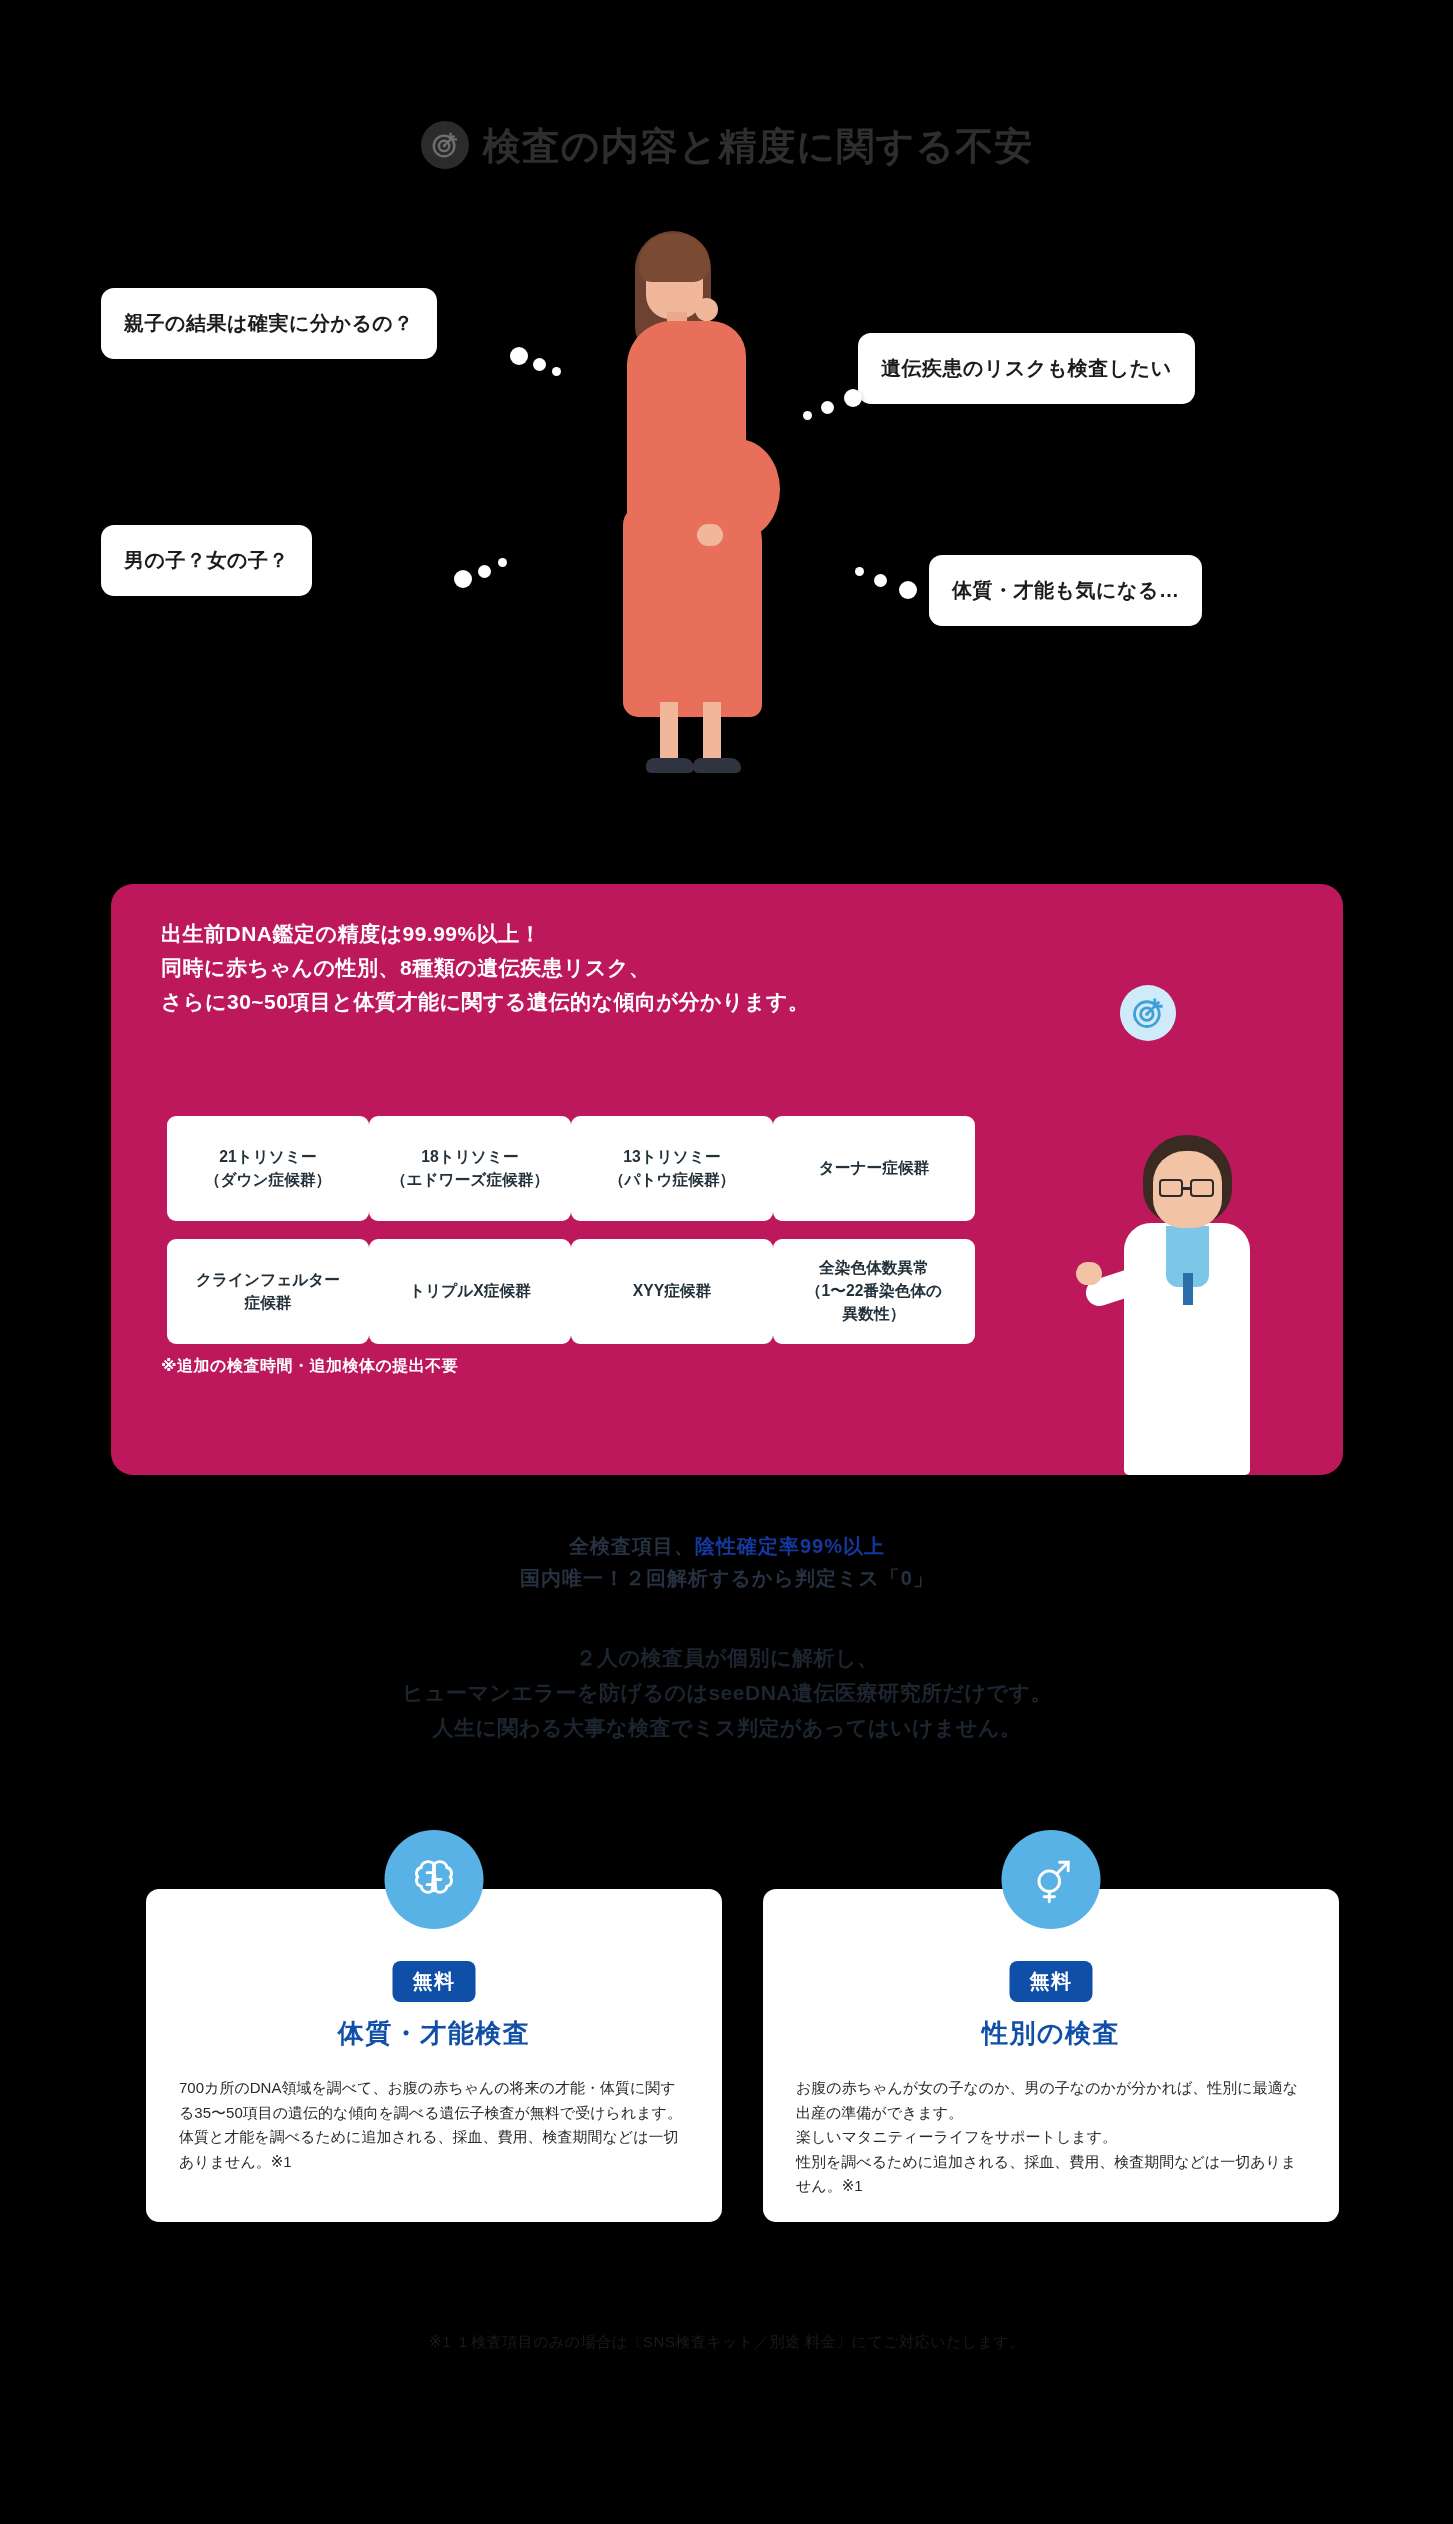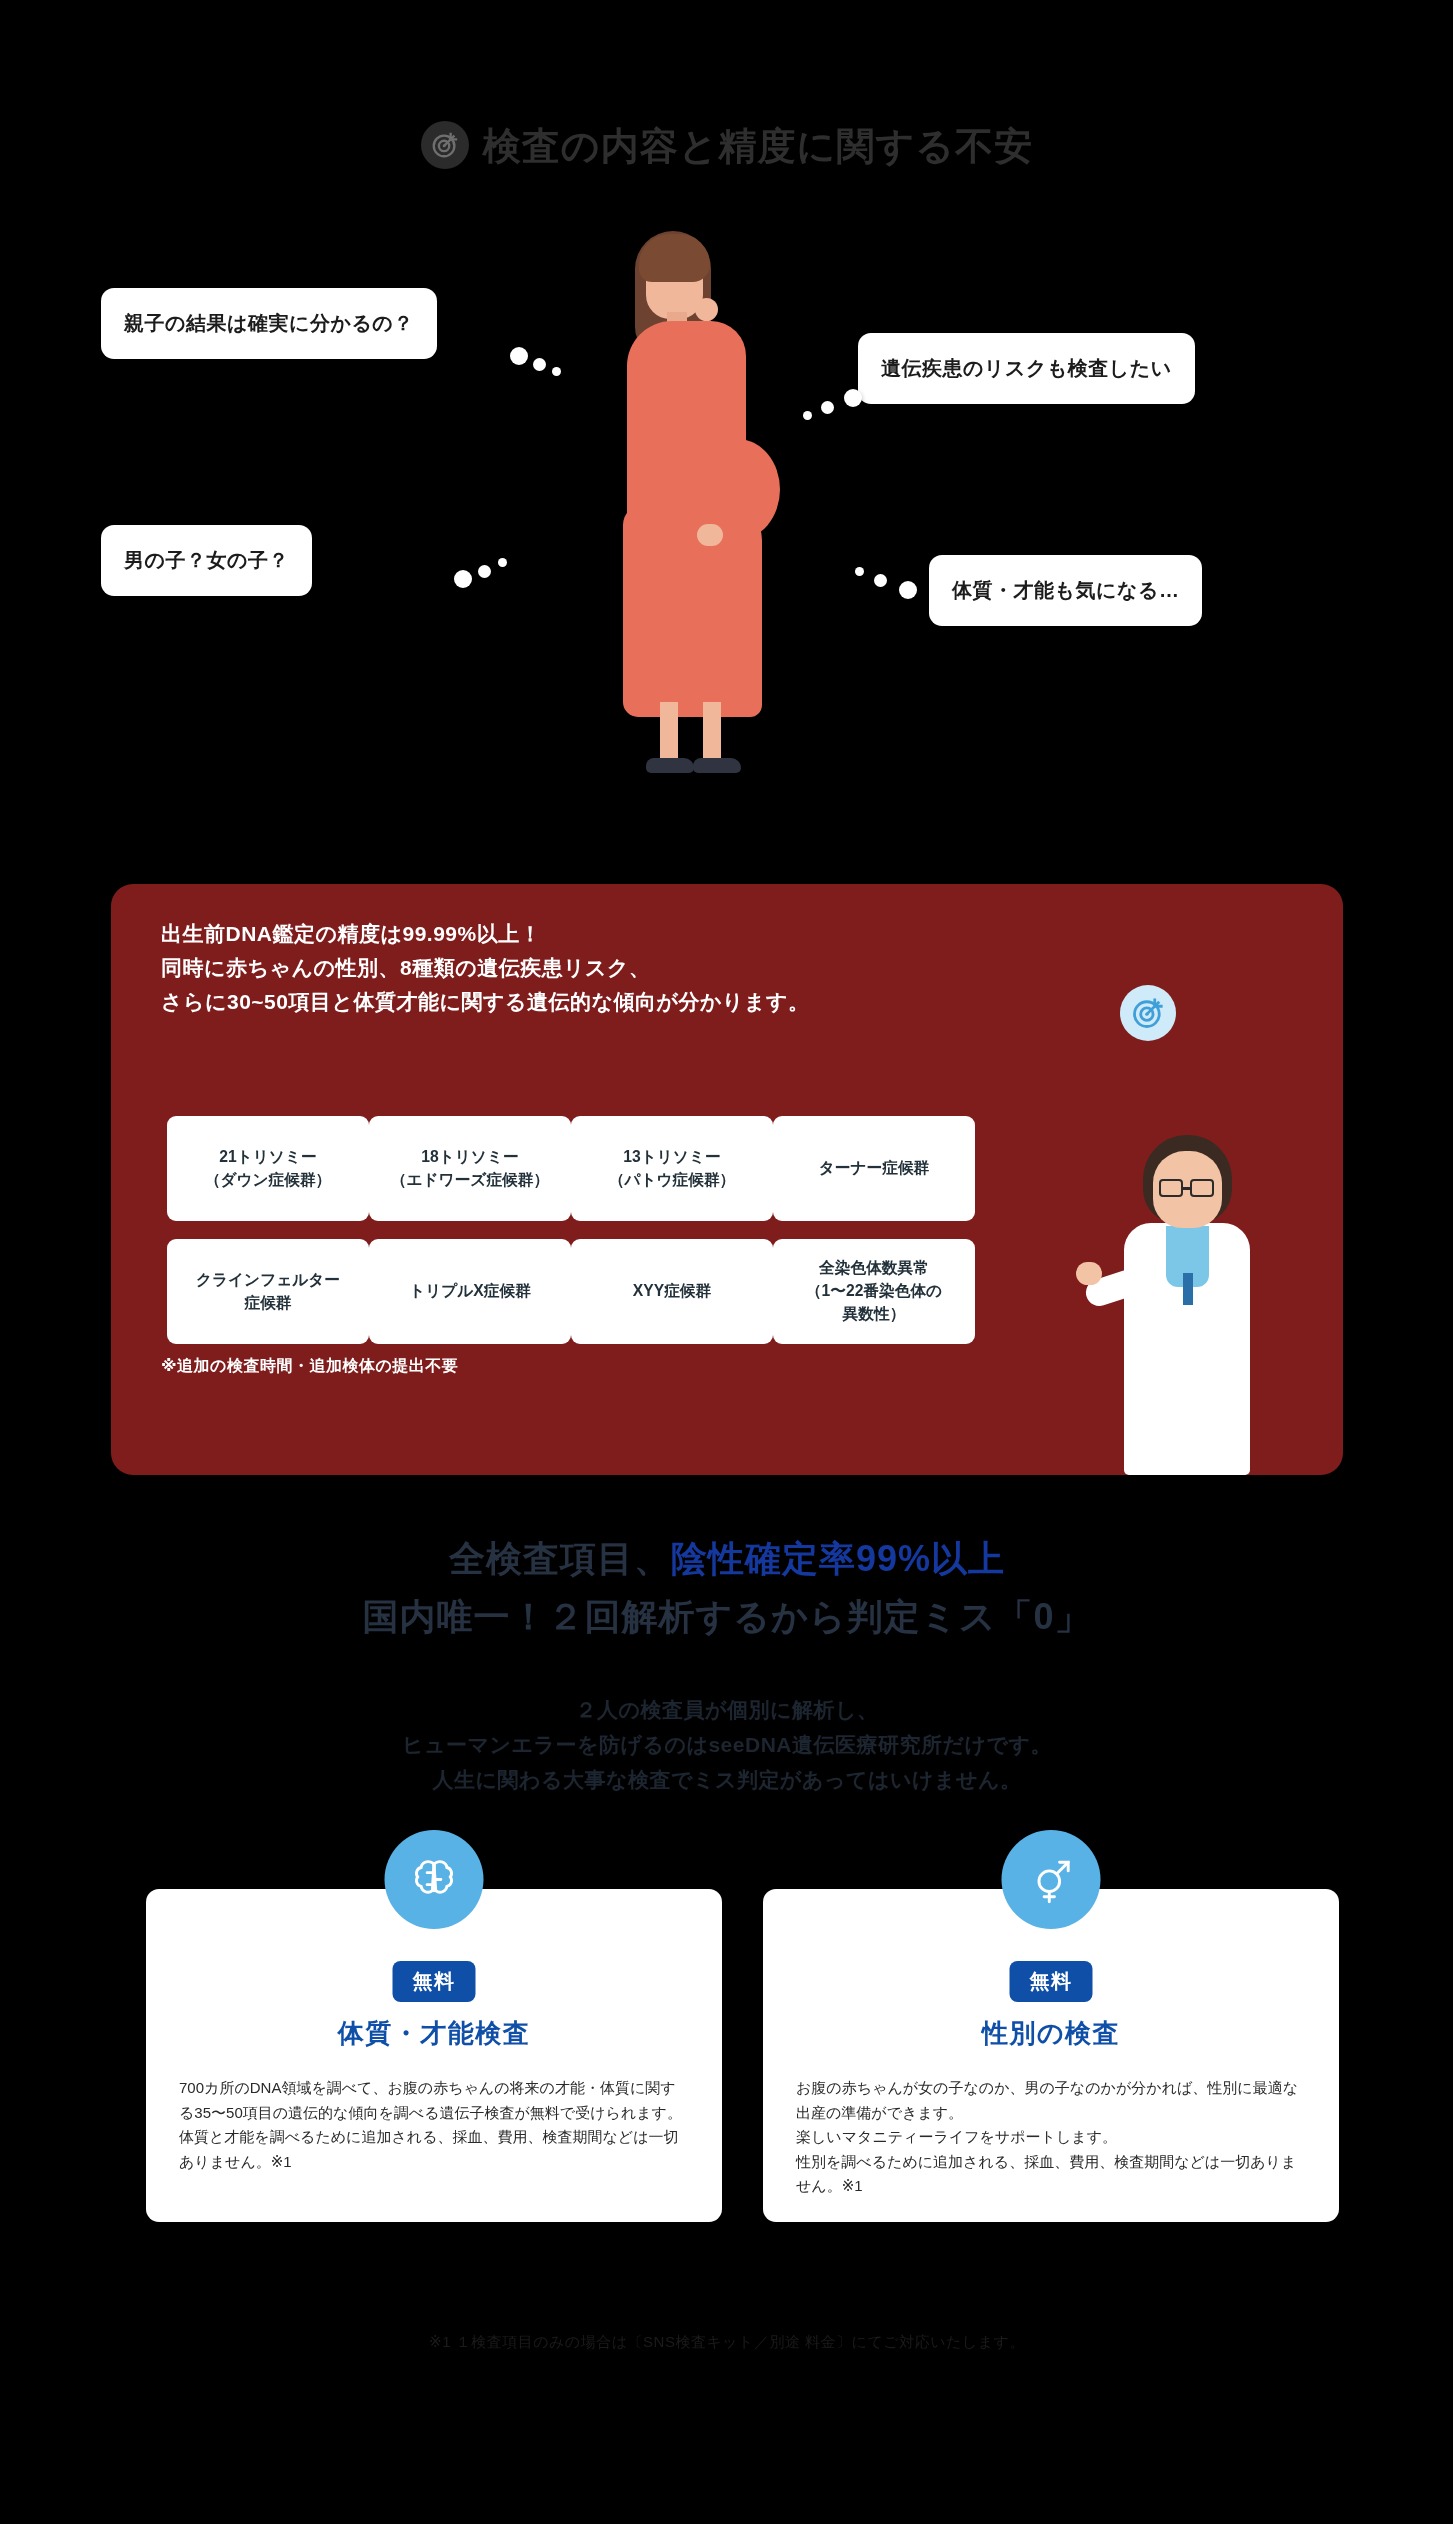--- a/index.html
+++ b/index.html
@@ -83,7 +83,7 @@
   
   .panel {
     position: absolute; left: 111px; top: 884px; width: 1232px; height: 591px;
-    background: #7f1d1d; border-radius: 22px;
+    background: #be185d; border-radius: 22px;
     box-shadow: 0 0 0 4px #000;
   }
   .panel-lines { position: absolute; left: 50px; top: 33px; }

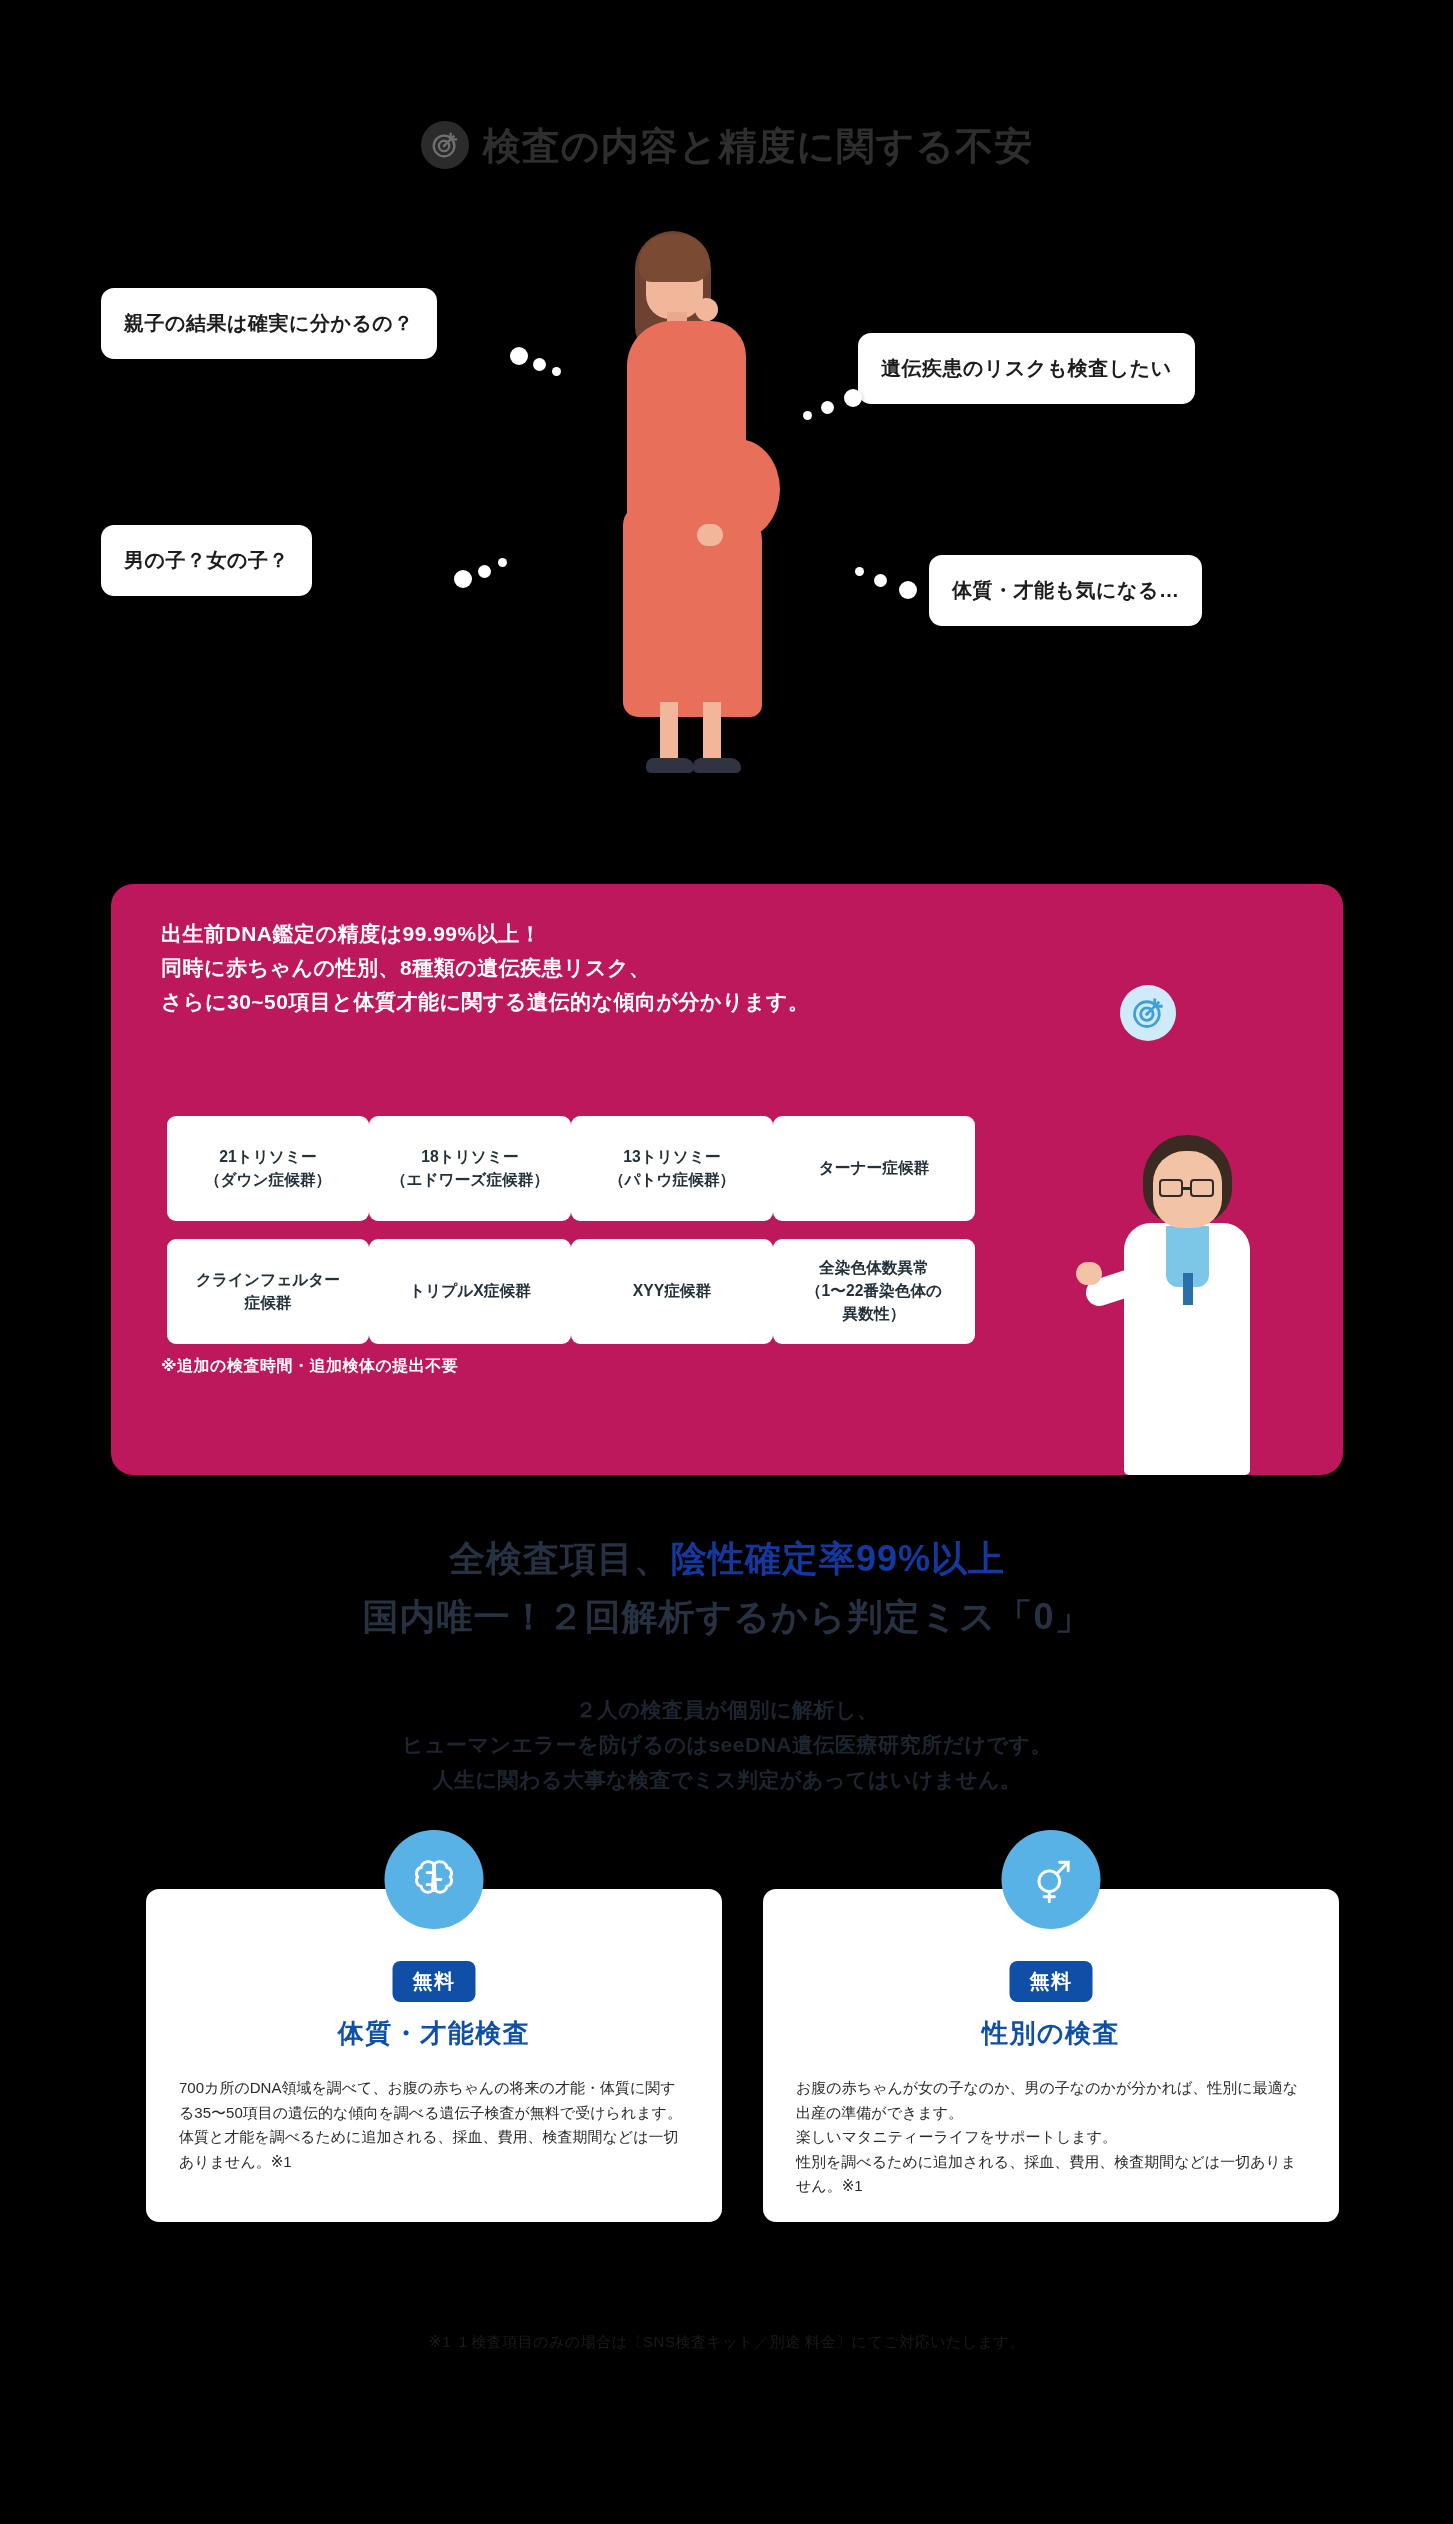--- a/index.html
+++ b/index.html
@@ -130,7 +130,7 @@
 
   
   .dark-block { position: absolute; left: 0; top: 1530px; width: 100%; text-align: center; }
-  .dark-block .l1 { font-size: 36px; font-weight: bold; color: #263142; letter-spacing: 1px; line-height: 1.62; }
+  .dark-block .l1 { font-size: 20px; font-weight: bold; color: #263142; letter-spacing: 1px; line-height: 1.62; }
   .dark-block .l1 .hl { color: #14389e; }
   .dark-block .sub { margin-top: 45px; font-size: 21px; font-weight: bold; color: #1d2530; line-height: 1.68; letter-spacing: 0.5px; }
 

